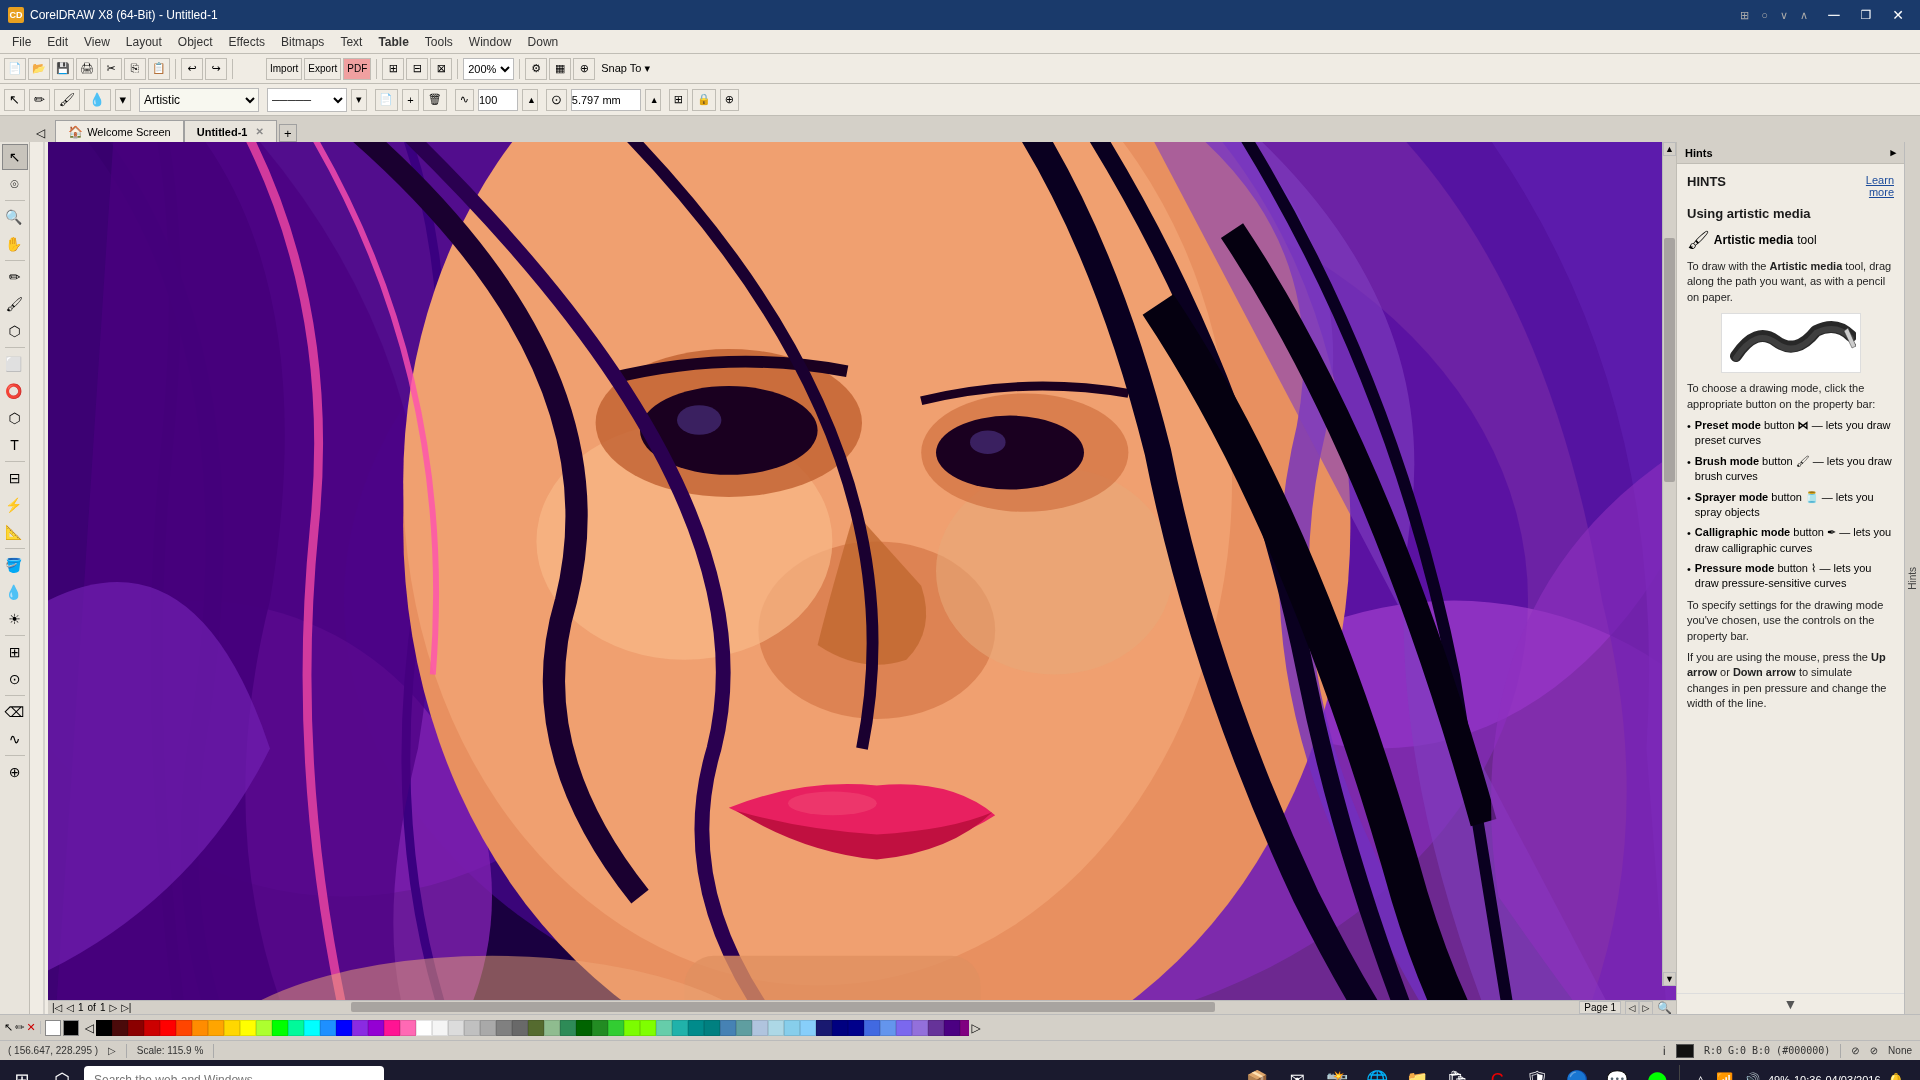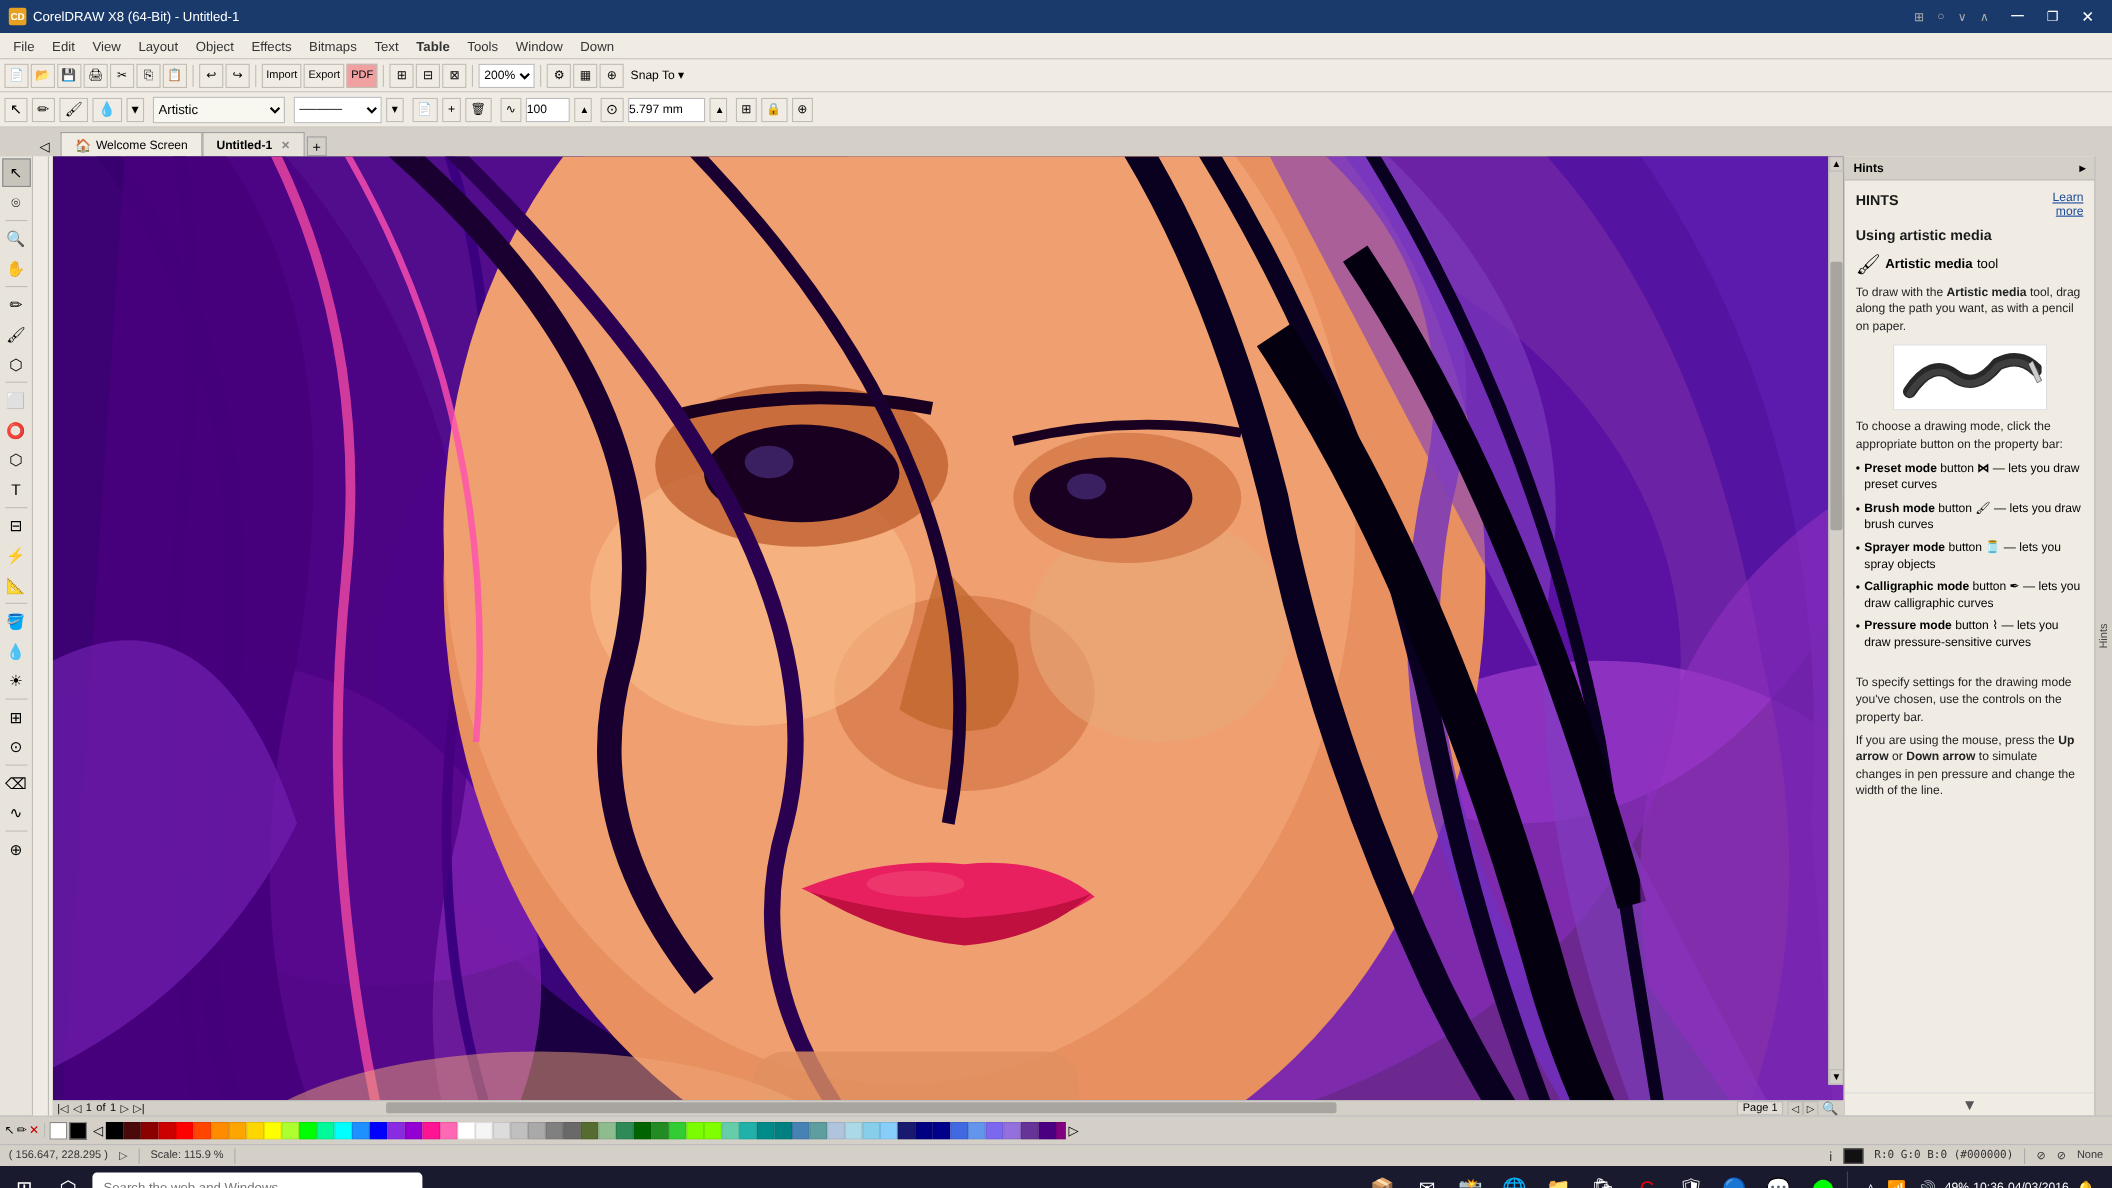--- a/index.html
+++ b/index.html
@@ -330,7 +330,7 @@
   <button title="Undo">↩</button>
   <button title="Redo">↪</button>
   <div class="sep"></div>
-  <button style="font-size:10px;">Import</button>
+  <button style="font-size:10px;margin-left:28px;">Import</button>
   <button style="font-size:10px;">Export</button>
   <button style="font-size:10px; background:#f0a0a0;">PDF</button>
   <div class="sep"></div>

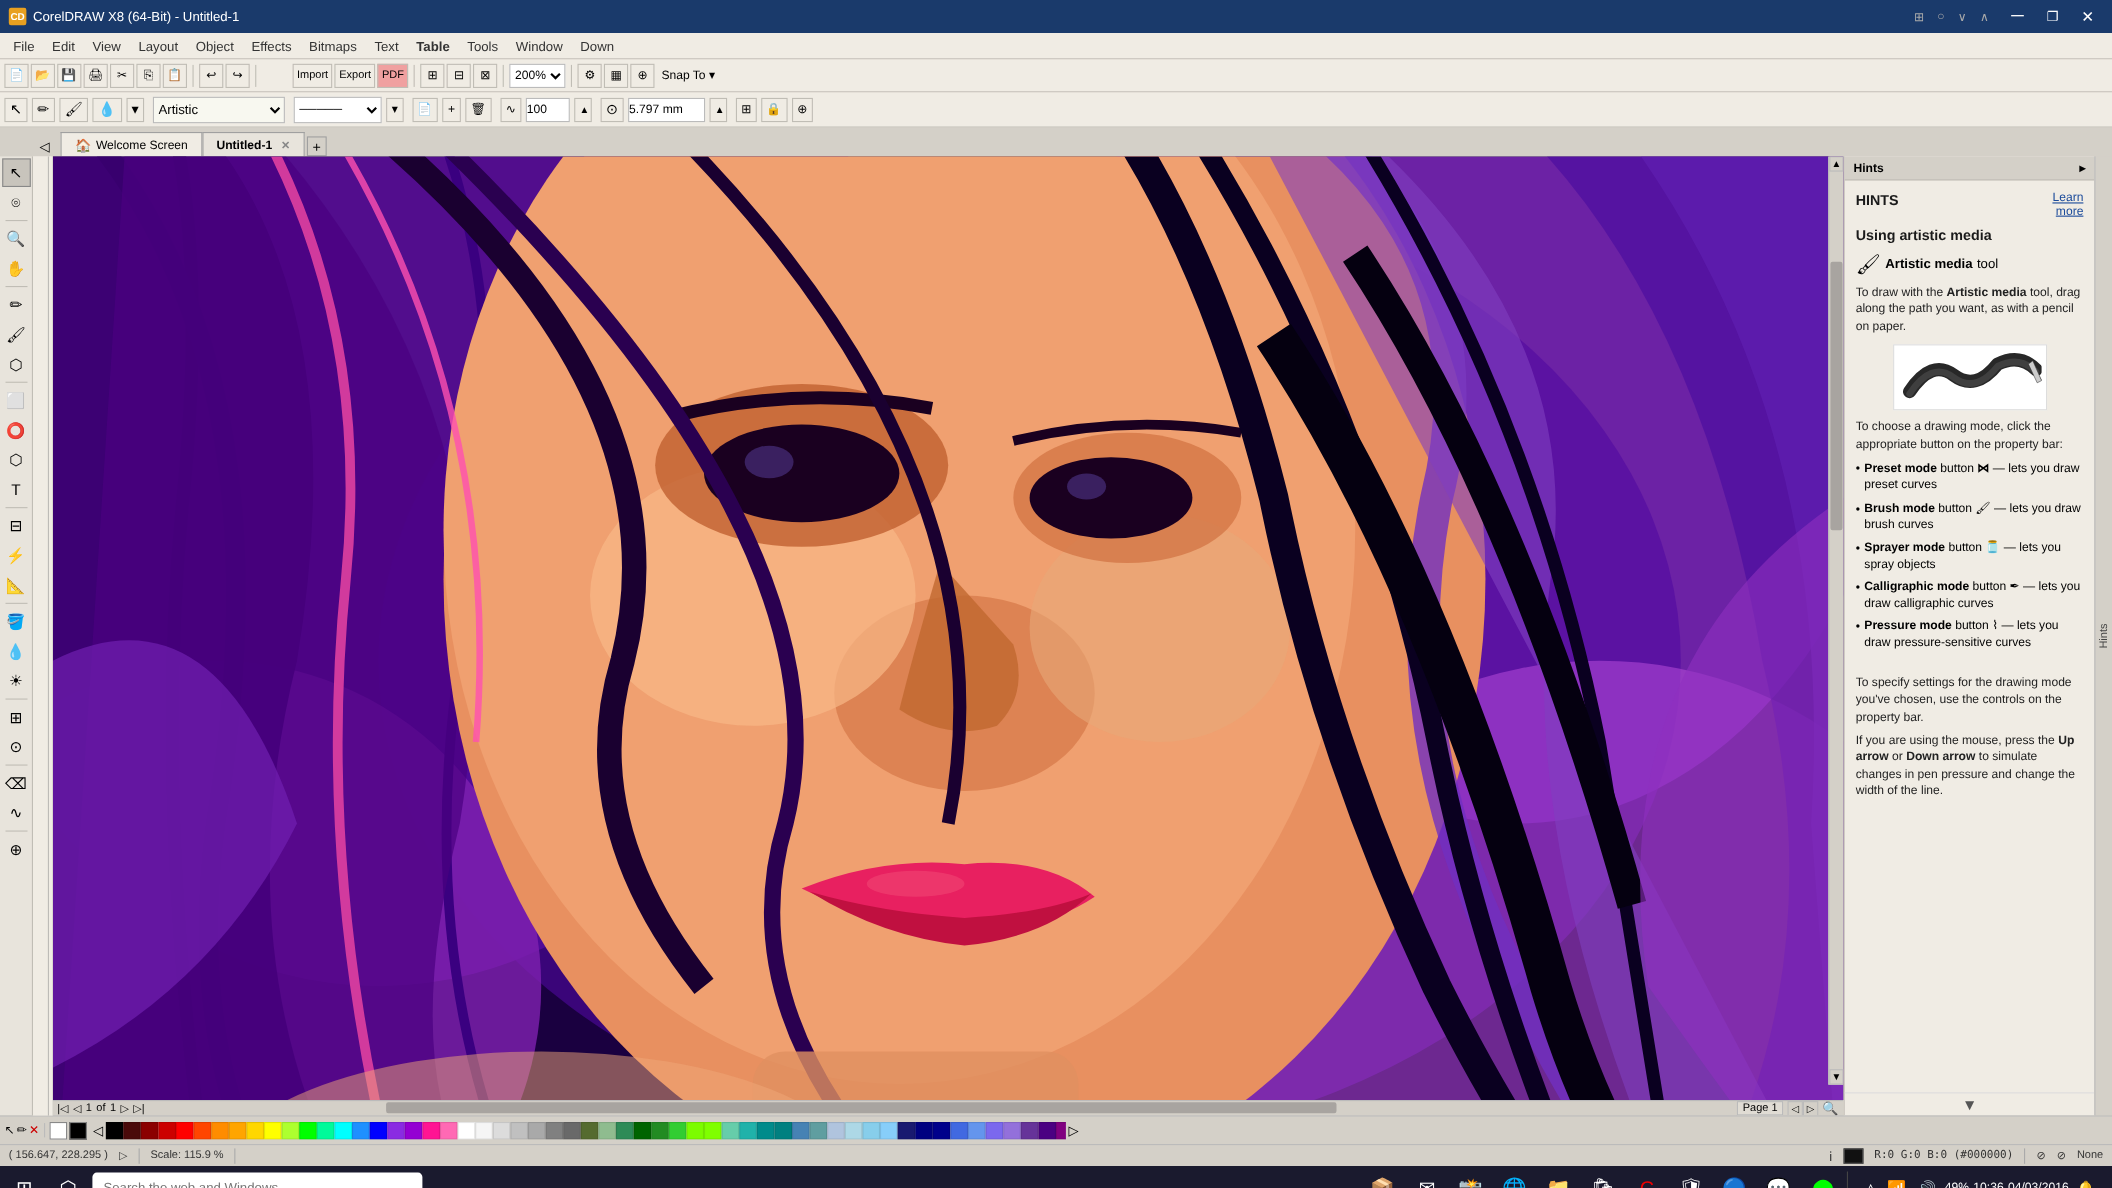--- a/index.html
+++ b/index.html
@@ -661,7 +661,7 @@
           </span>
         </div>
 
-        <p style="margin-top:21px;">To specify settings for the drawing mode you've chosen, use the controls on the property bar.</p>
+        <p style="margin-top:6px;">To specify settings for the drawing mode you've chosen, use the controls on the property bar.</p>
 
         <p style="margin-top:6px;">
           <span>If you are using the mouse, press the</span>

